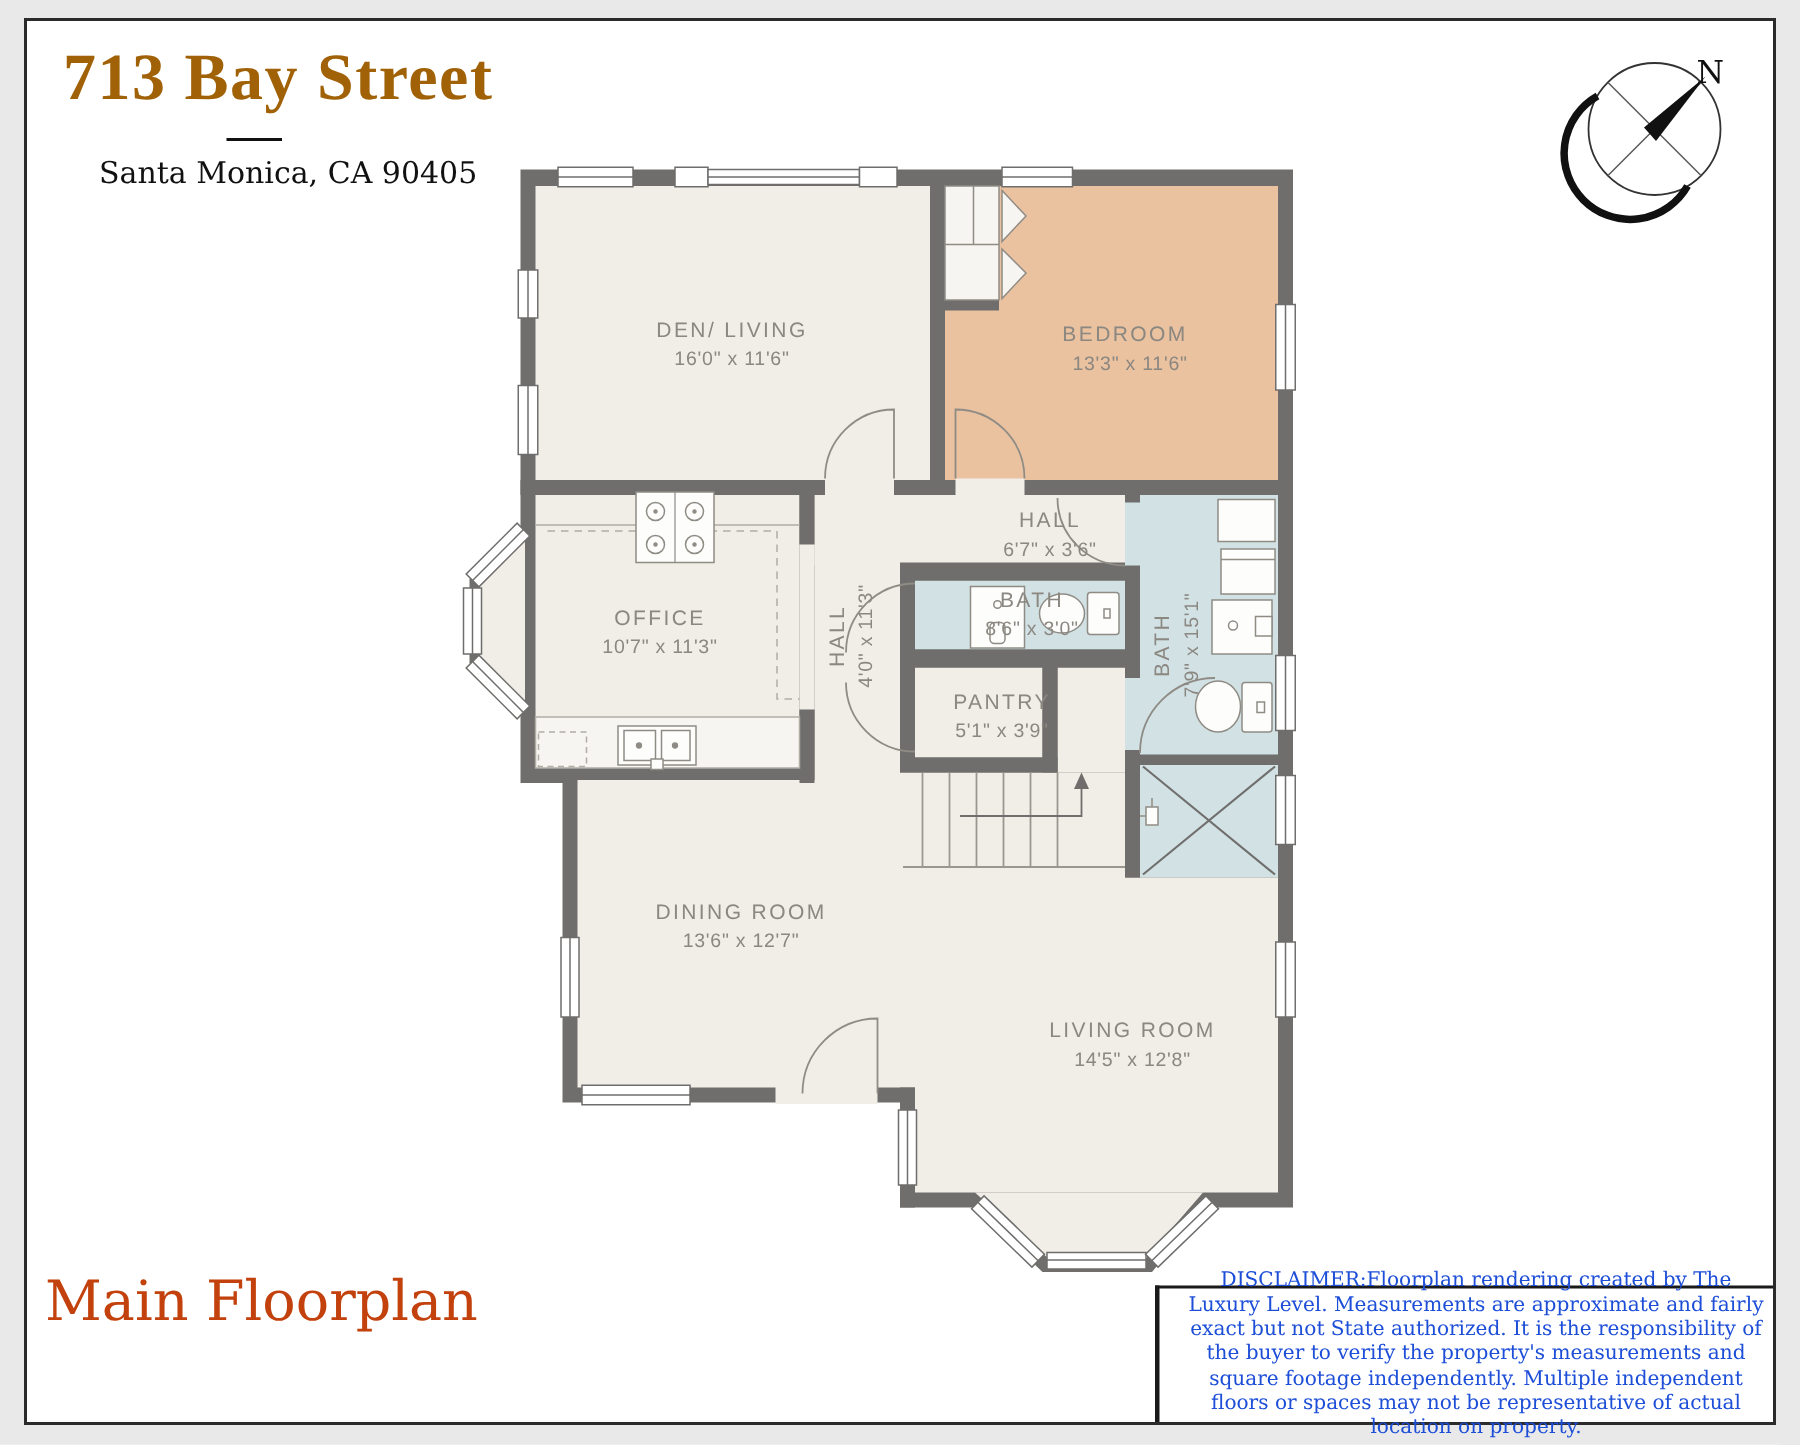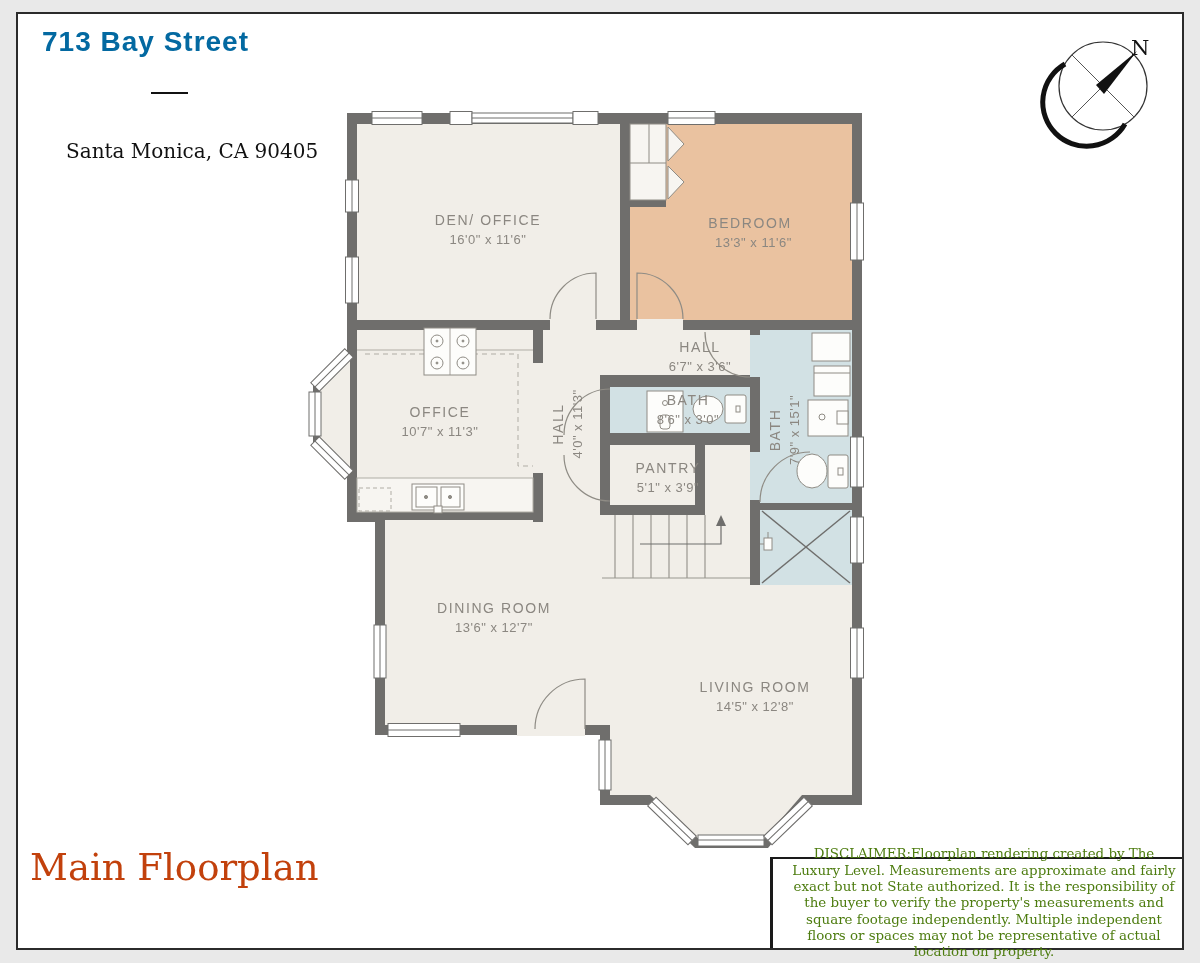--- a/index.html
+++ b/index.html
@@ -9,8 +9,8 @@
         border:2px solid #2b2b2b;}
   .plan-svg{position:absolute;left:0;top:0;}
   
-  .title{position:absolute;left:42px;top:26px;font-family:Liberation Sans, sans-serif;
-         font-weight:700;font-size:28px;color:#0369a1;letter-spacing:1px;}
+  .title{position:absolute;left:42px;top:26px;font-family:Liberation Serif, serif;
+         font-weight:700;font-size:44px;color:#a16207;letter-spacing:1px;}
   .title-rule{position:absolute;left:151px;top:92px;width:37px;height:0;border-top:2px solid #111;}
   .subtitle{position:absolute;left:66px;top:103px;font-family:"DejaVu Serif","Liberation Serif",serif;
          font-weight:400;font-size:20px;color:#111;margin-top:36px;}

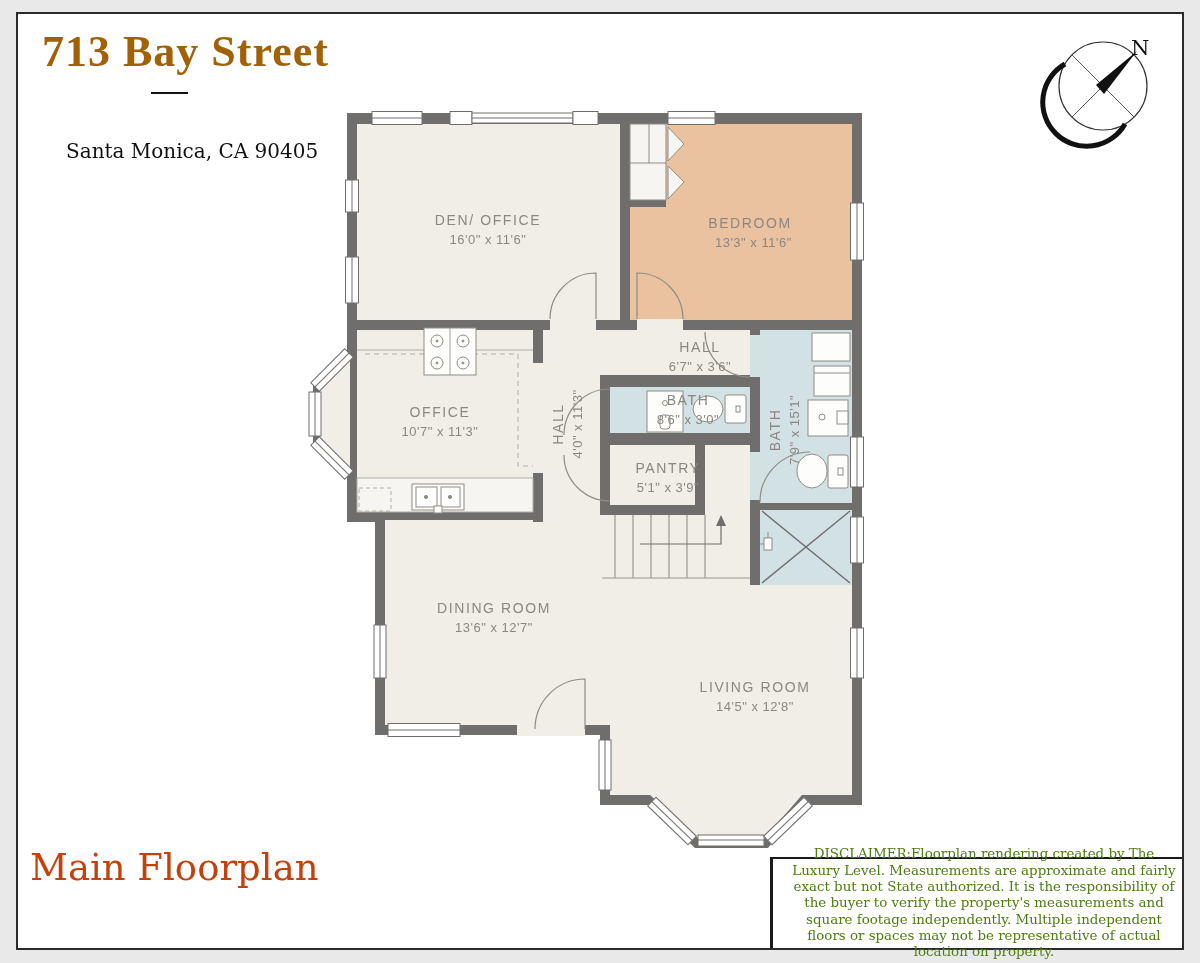--- a/index.html
+++ b/index.html
@@ -13,7 +13,7 @@
          font-weight:700;font-size:44px;color:#a16207;letter-spacing:1px;}
   .title-rule{position:absolute;left:151px;top:92px;width:37px;height:0;border-top:2px solid #111;}
   .subtitle{position:absolute;left:66px;top:103px;font-family:"DejaVu Serif","Liberation Serif",serif;
-         font-weight:400;font-size:20px;color:#111;margin-top:36px;}
+         font-weight:400;font-size:20px;color:#111;}
   .compass-n{position:absolute;left:1131px;top:36px;font-family:"DejaVu Serif","Liberation Serif",serif;
          font-size:21px;color:#111;}
   

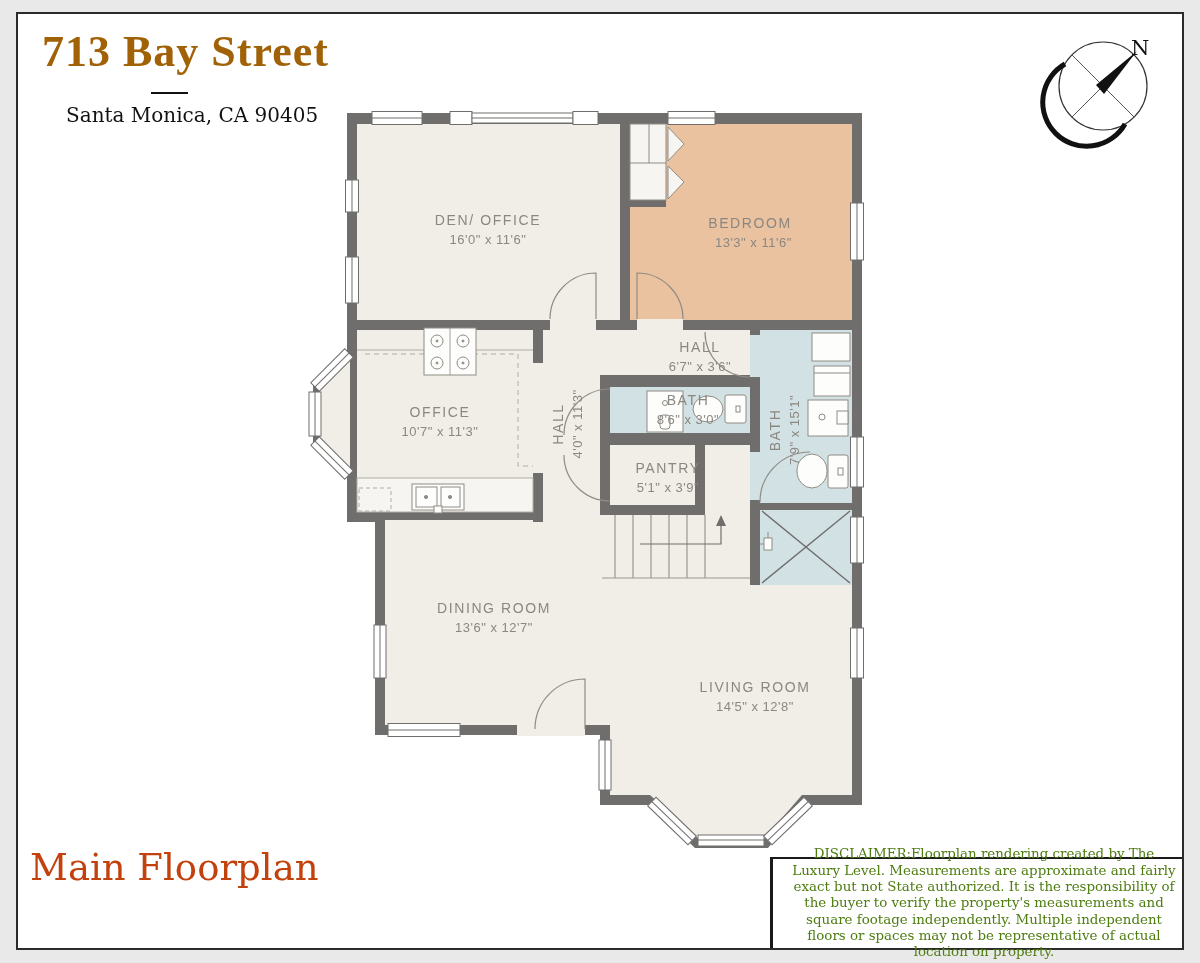--- a/index.html
+++ b/index.html
@@ -252,7 +252,7 @@
   <div class="compass-n">N</div>
 
   <div class="room-label" style="left:488px;top:229px;">
-    <div class="room-name">DEN/ OFFICE</div>
+    <div class="room-name">DEN/ LIVING</div>
     <div class="room-dims">16'0" x 11'6"</div>
   </div>
   <div class="room-label" style="left:750px;top:232px;text-align:right;">

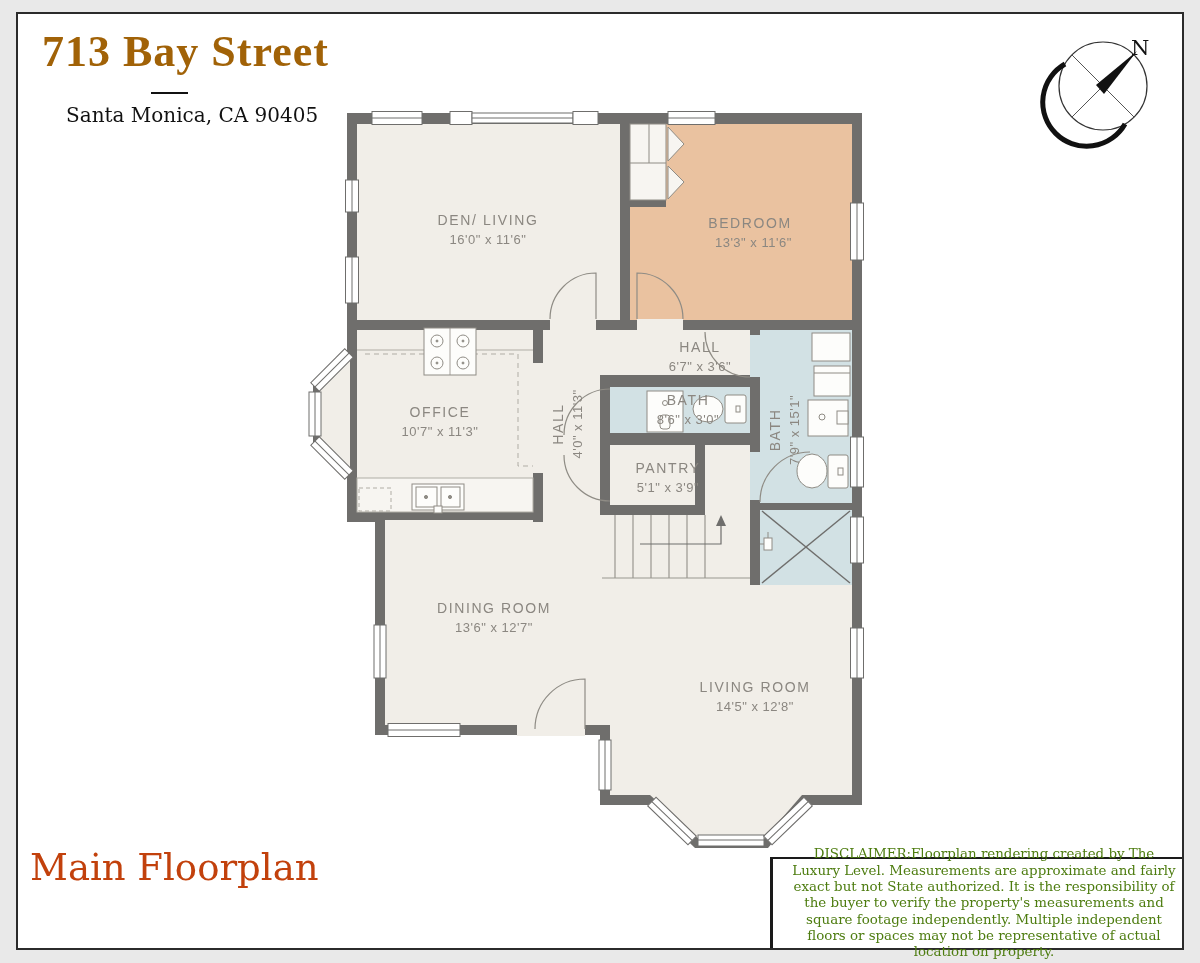--- a/index.html
+++ b/index.html
@@ -28,7 +28,7 @@
          border-left:3px solid #1a1a1a;border-top:2px solid #1a1a1a;background:#fff;
          display:flex;align-items:center;justify-content:center;}
   .disclaimer-text{font-family:"DejaVu Serif","Liberation Serif",serif;font-size:13.4px;line-height:1.22;
-         color:#4d7c0f;text-align:center;padding:2px 6px 2px 19px;}
+         color:#1d4ed8;text-align:center;padding:2px 6px 2px 19px;}
 </style>
 </head>
 <body>

